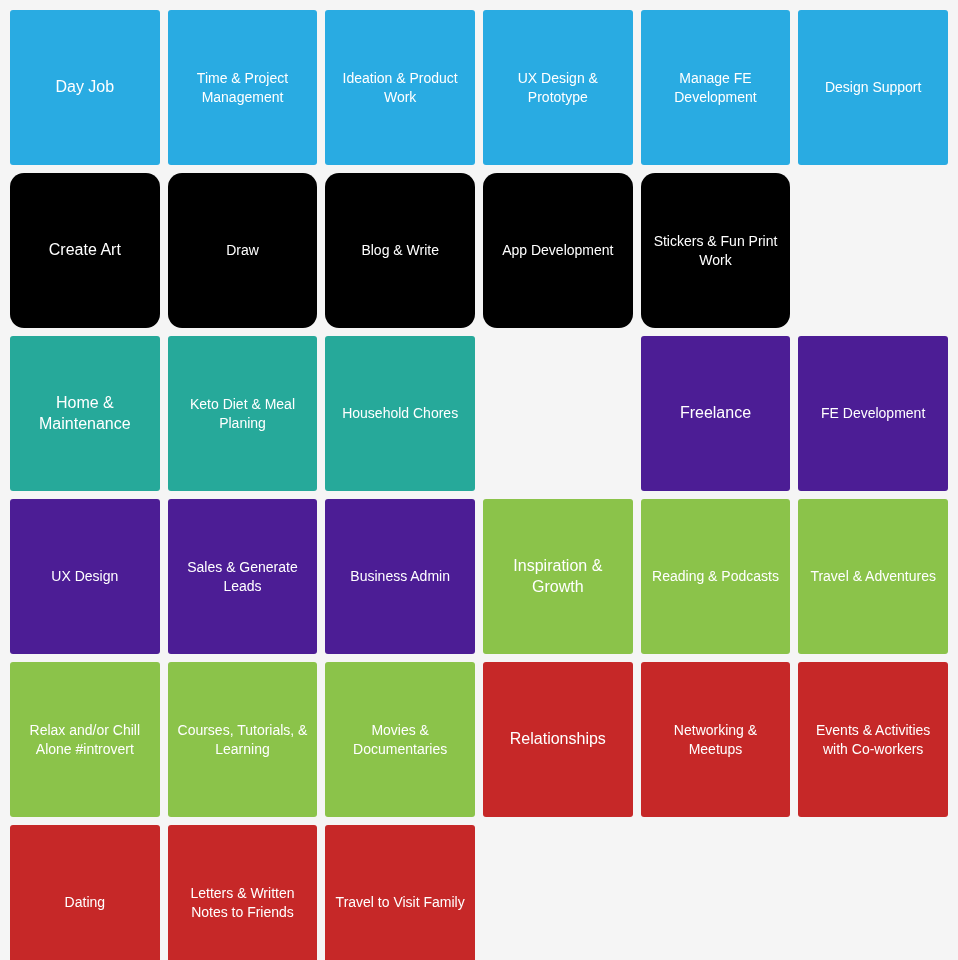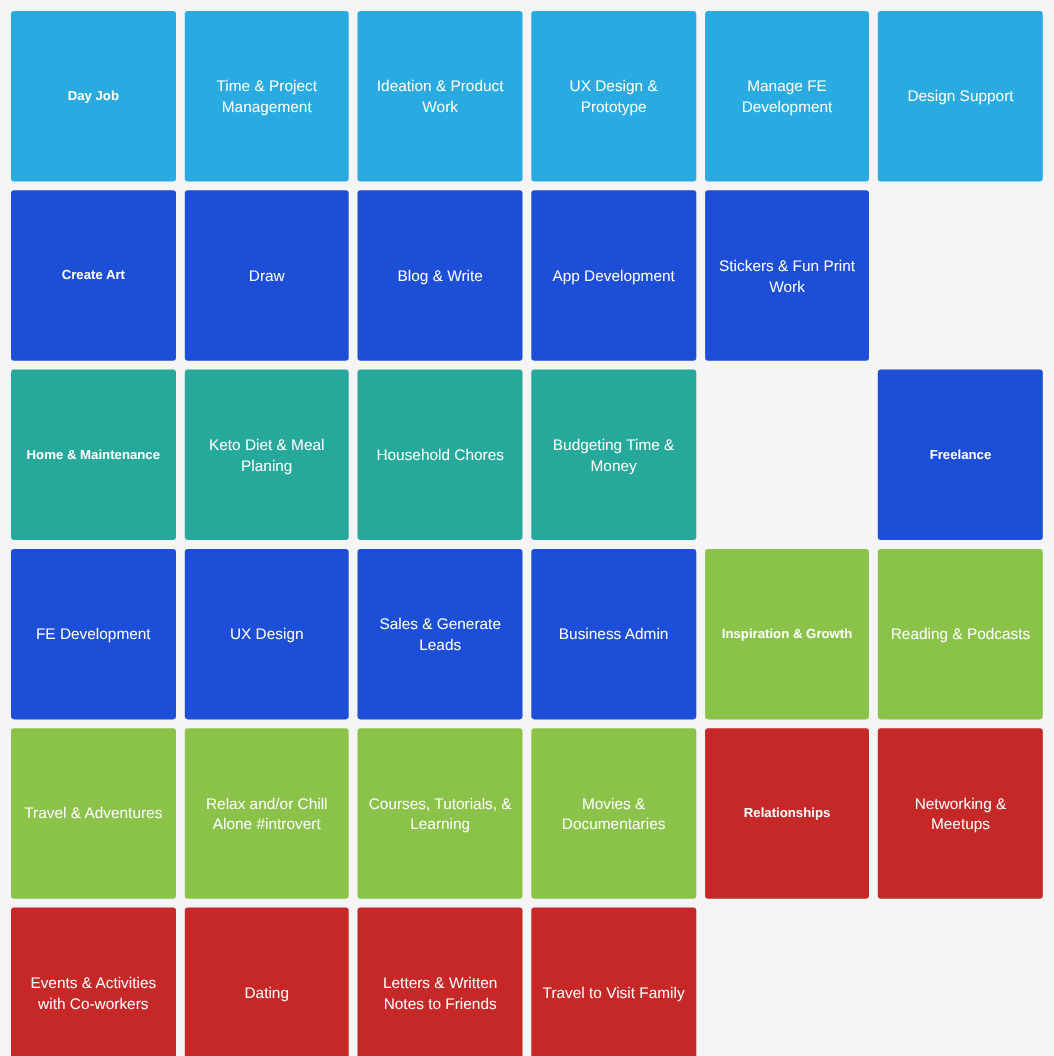--- a/index.html
+++ b/index.html
@@ -27,8 +27,8 @@
       color: white;
     }
     .cell-text {
-      font-size: 12px;
-      font-weight: bold;
+      font-size: 16px;
+      font-weight: normal;
       line-height: 1.3;
     }
     .cell-text.small {

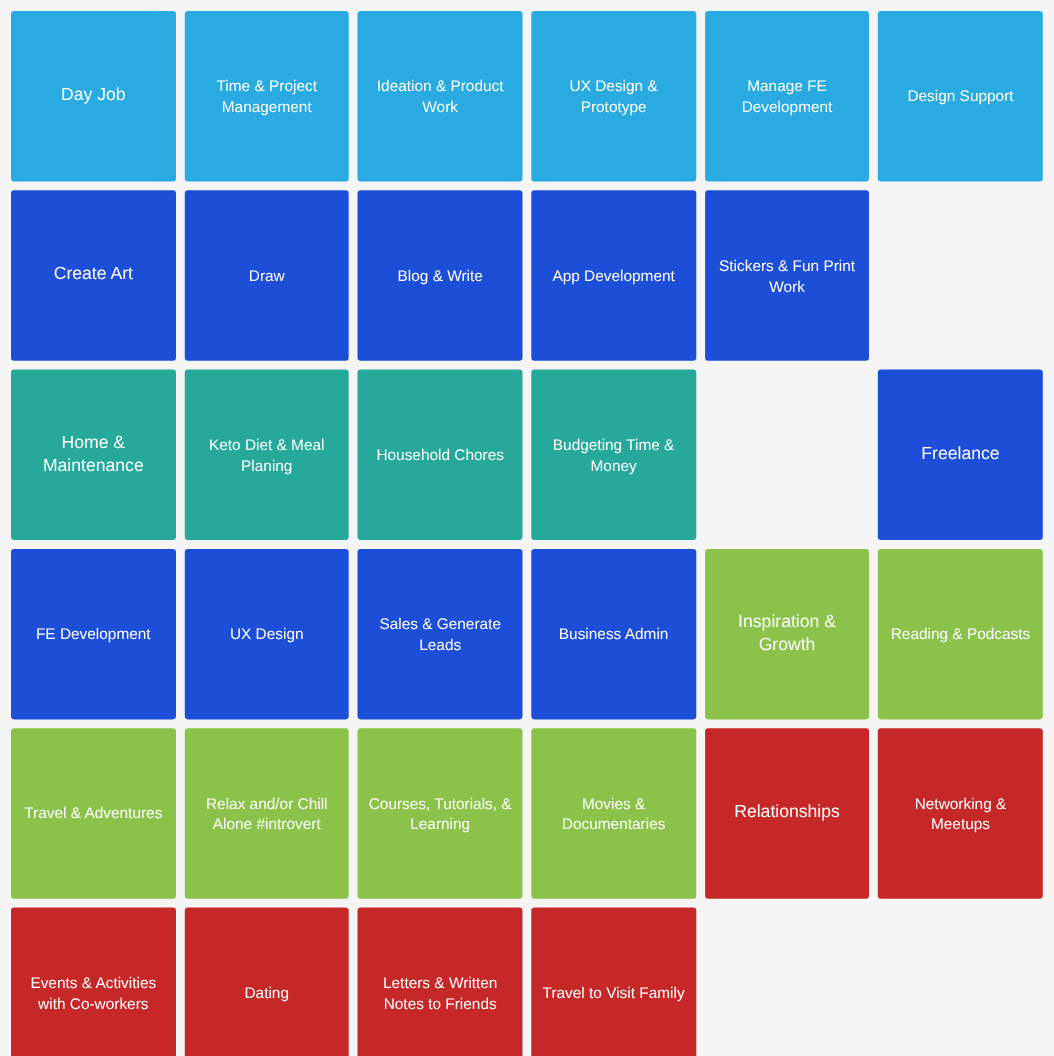--- a/index.html
+++ b/index.html
@@ -37,7 +37,7 @@
     }
     
     .blue { background-color: #29abe2; }
-    .orange { background-color: #1d4ed8; }
+    .orange { background-color: #000000; border-radius: 14px; }
     .teal { background-color: #26a99a; }
     .pink { background-color: #1d4ed8; }
     .green { background-color: #8bc34a; }

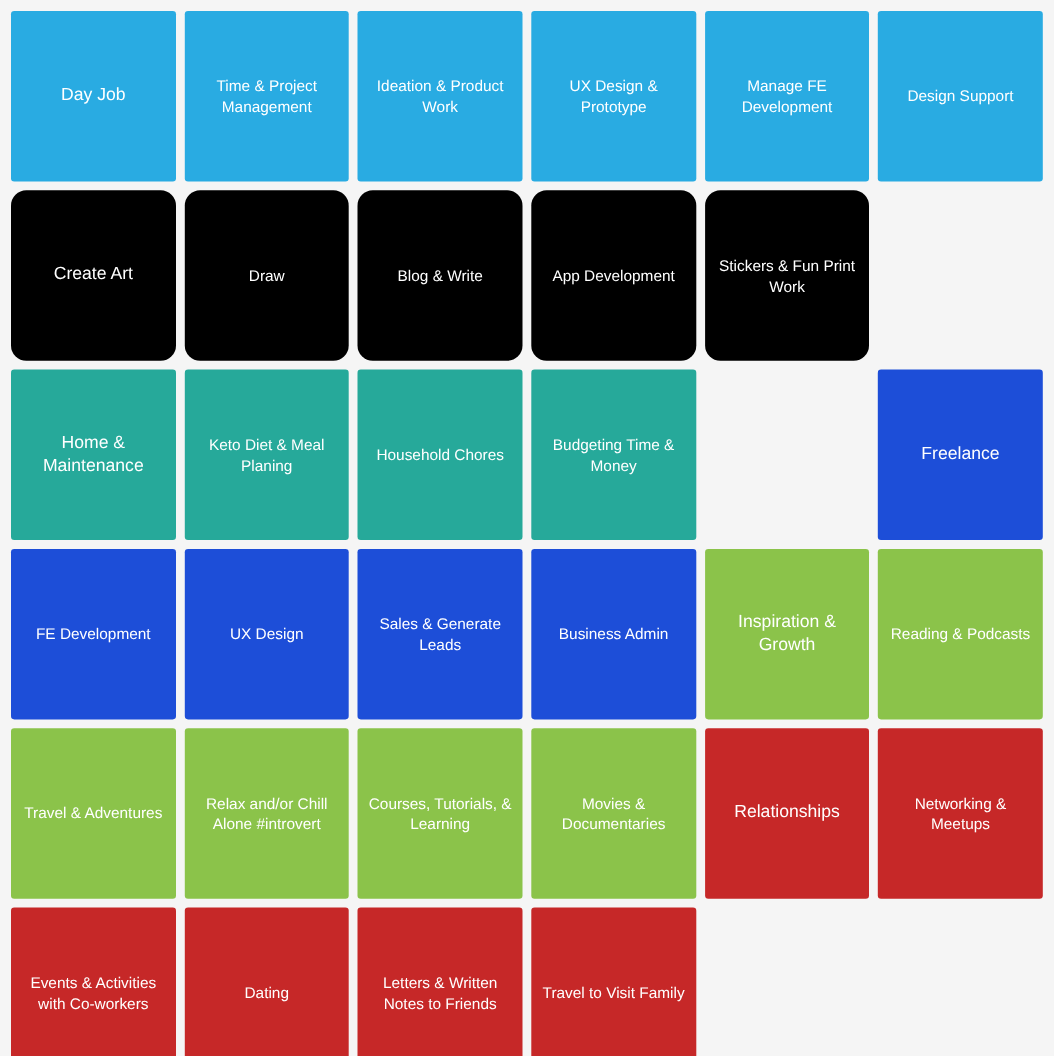--- a/index.html
+++ b/index.html
@@ -95,9 +95,6 @@
     <div class="cell teal">
       <span class="cell-text small">Household Chores</span>
     </div>
-    <div class="cell teal">
-      <span class="cell-text small">Budgeting Time &amp; Money</span>
-    </div>
     <div class="cell empty"></div>
     <div class="cell pink">
       <span class="cell-text">Freelance</span>

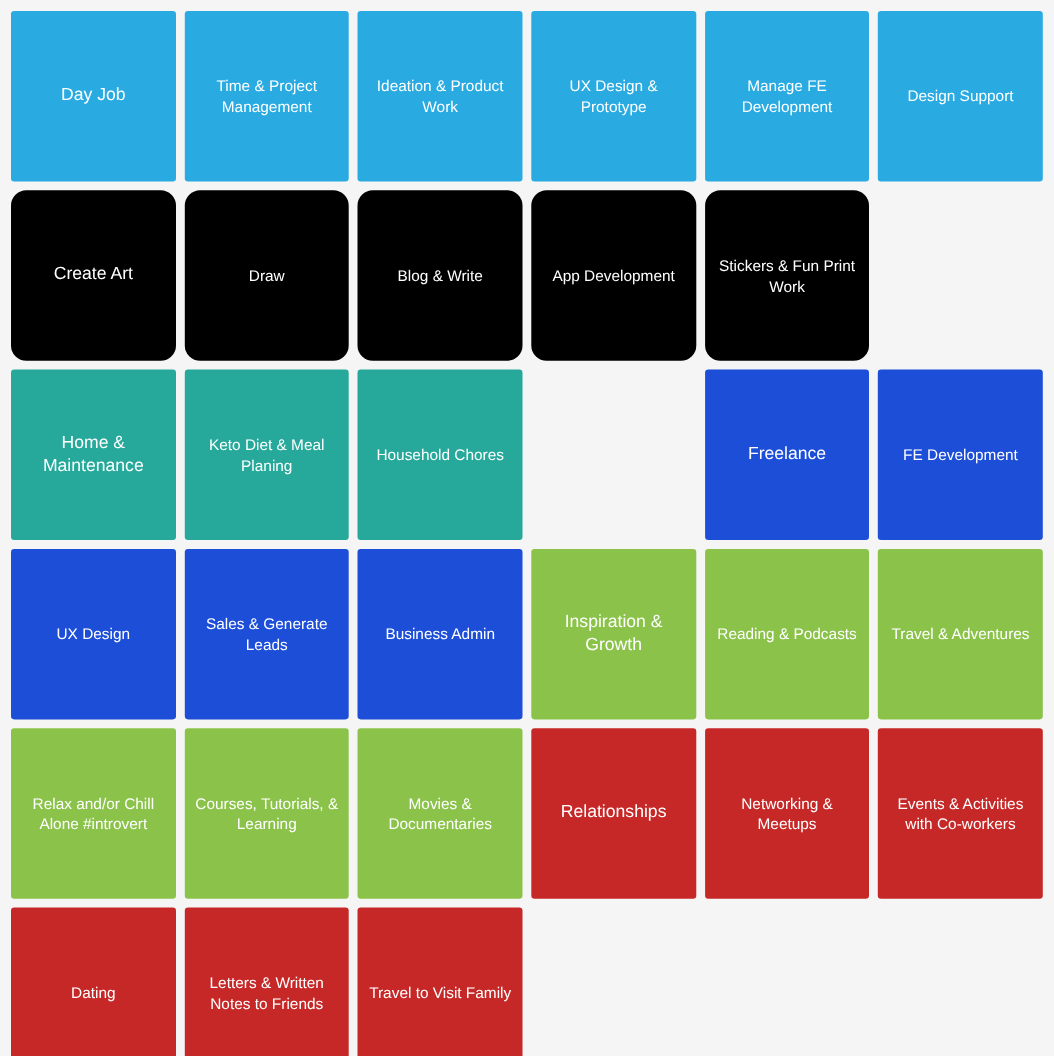--- a/index.html
+++ b/index.html
@@ -39,7 +39,7 @@
     .blue { background-color: #29abe2; }
     .orange { background-color: #000000; border-radius: 14px; }
     .teal { background-color: #26a99a; }
-    .pink { background-color: #1d4ed8; }
+    .pink { background-color: #4c1d95; }
     .green { background-color: #8bc34a; }
     .red { background-color: #c62828; }
     

